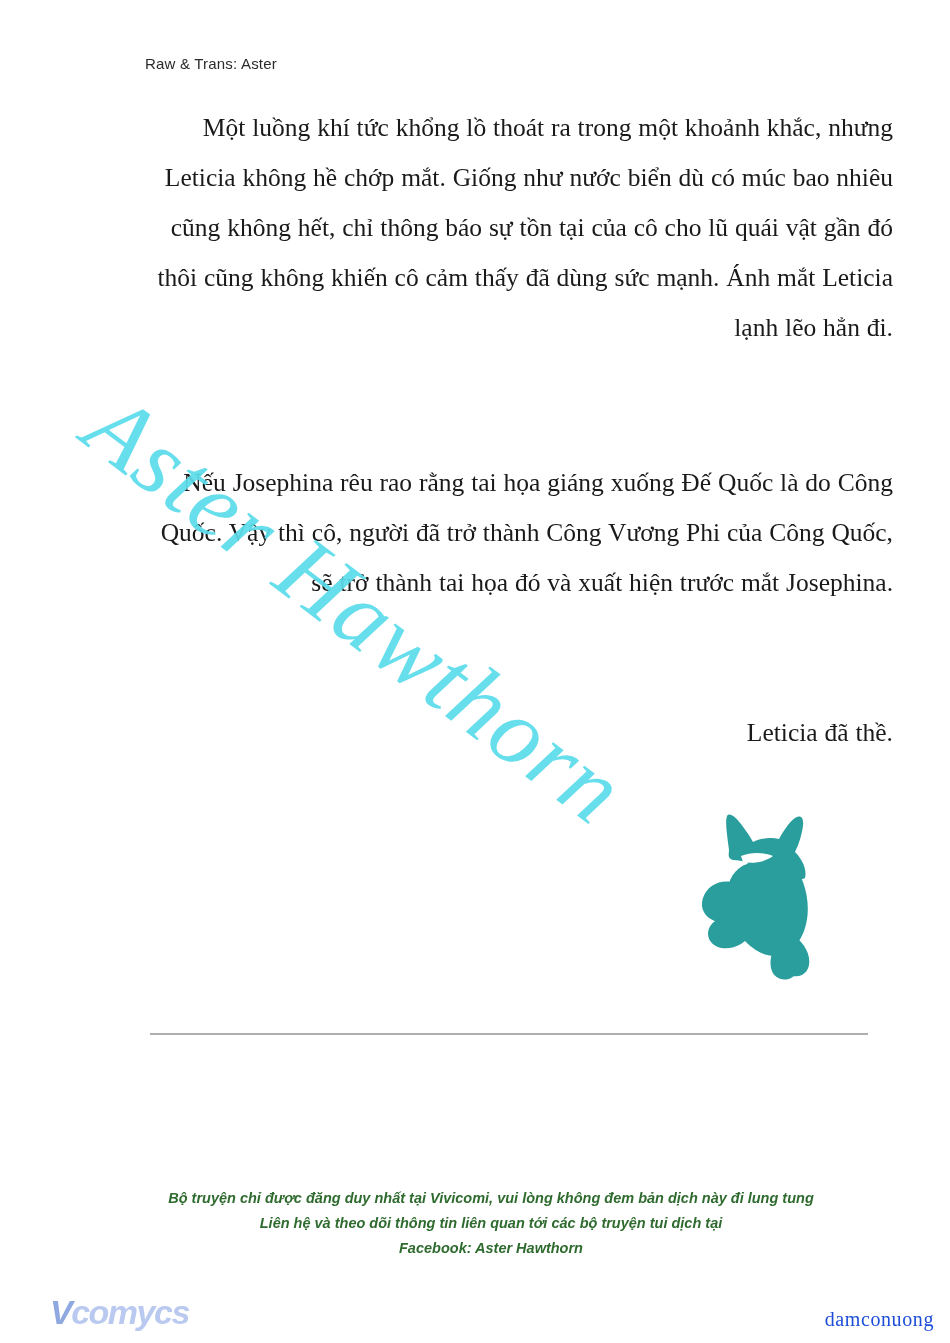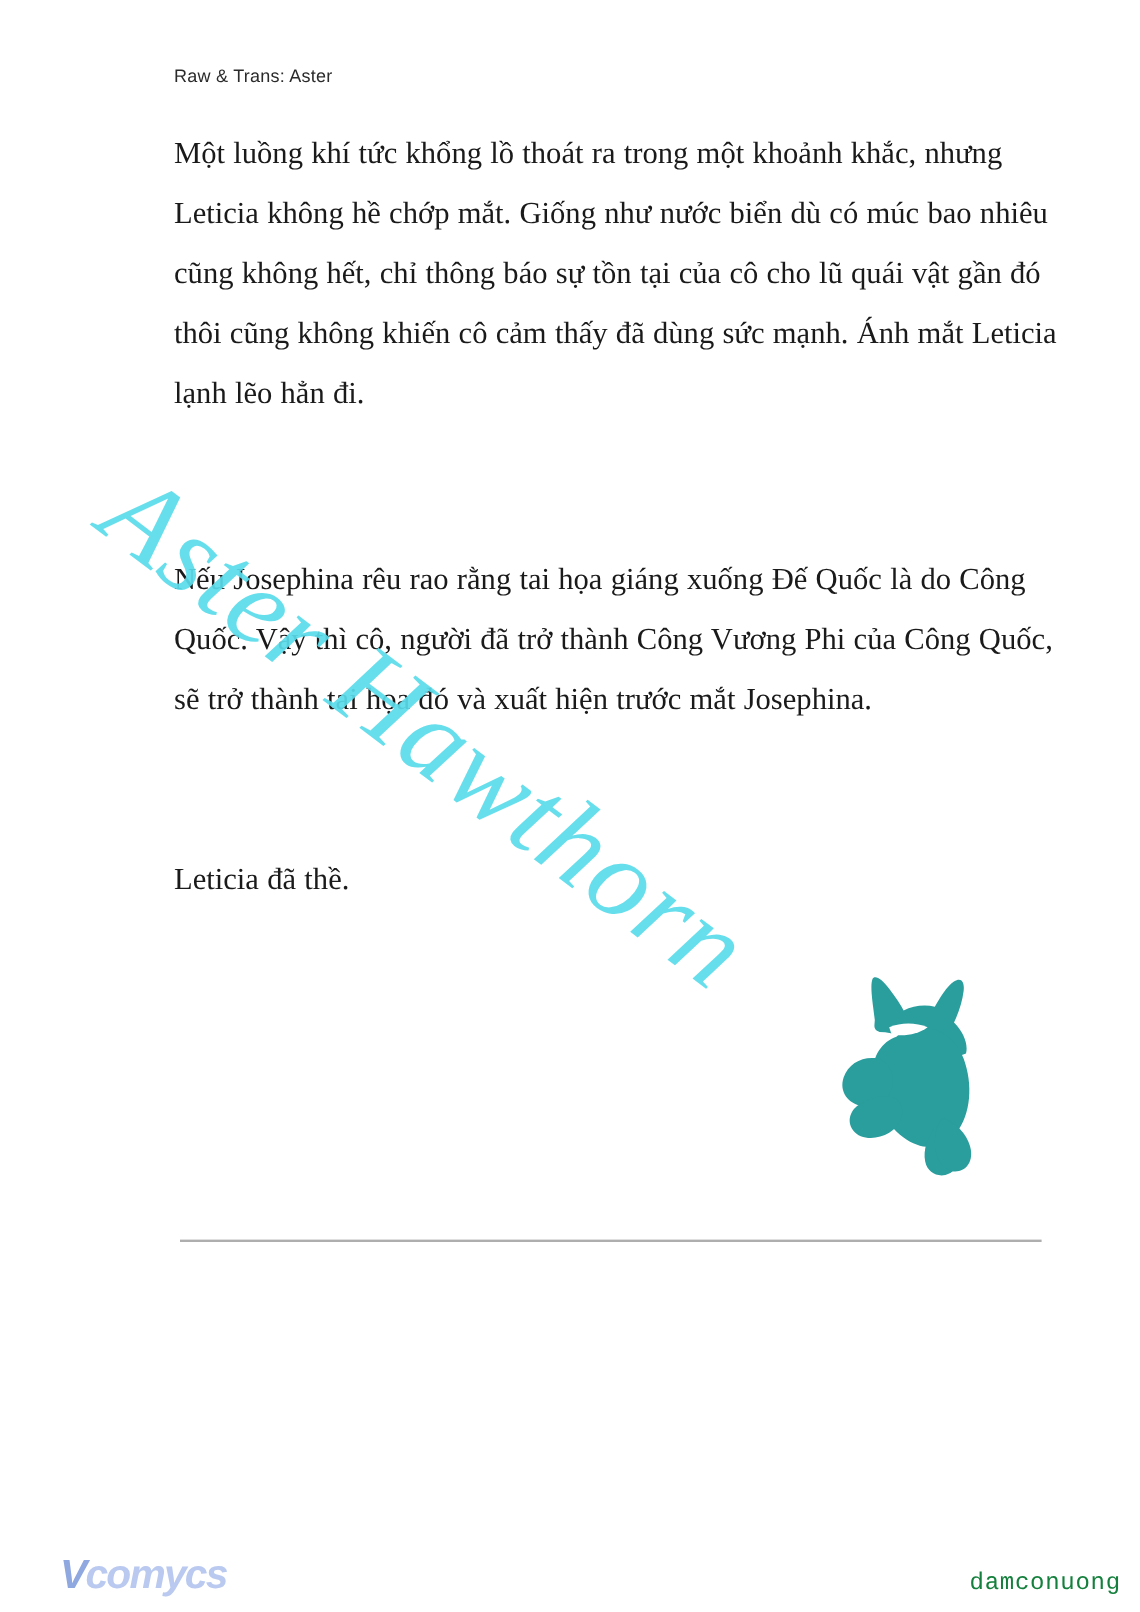--- a/index.html
+++ b/index.html
@@ -48,7 +48,7 @@
     line-height: 50px;
     color: #1a1a1a;
     margin: 0;
-    text-align: left;
+    text-align: right;
     word-spacing: 0.5px;
   }
   .para + .para {

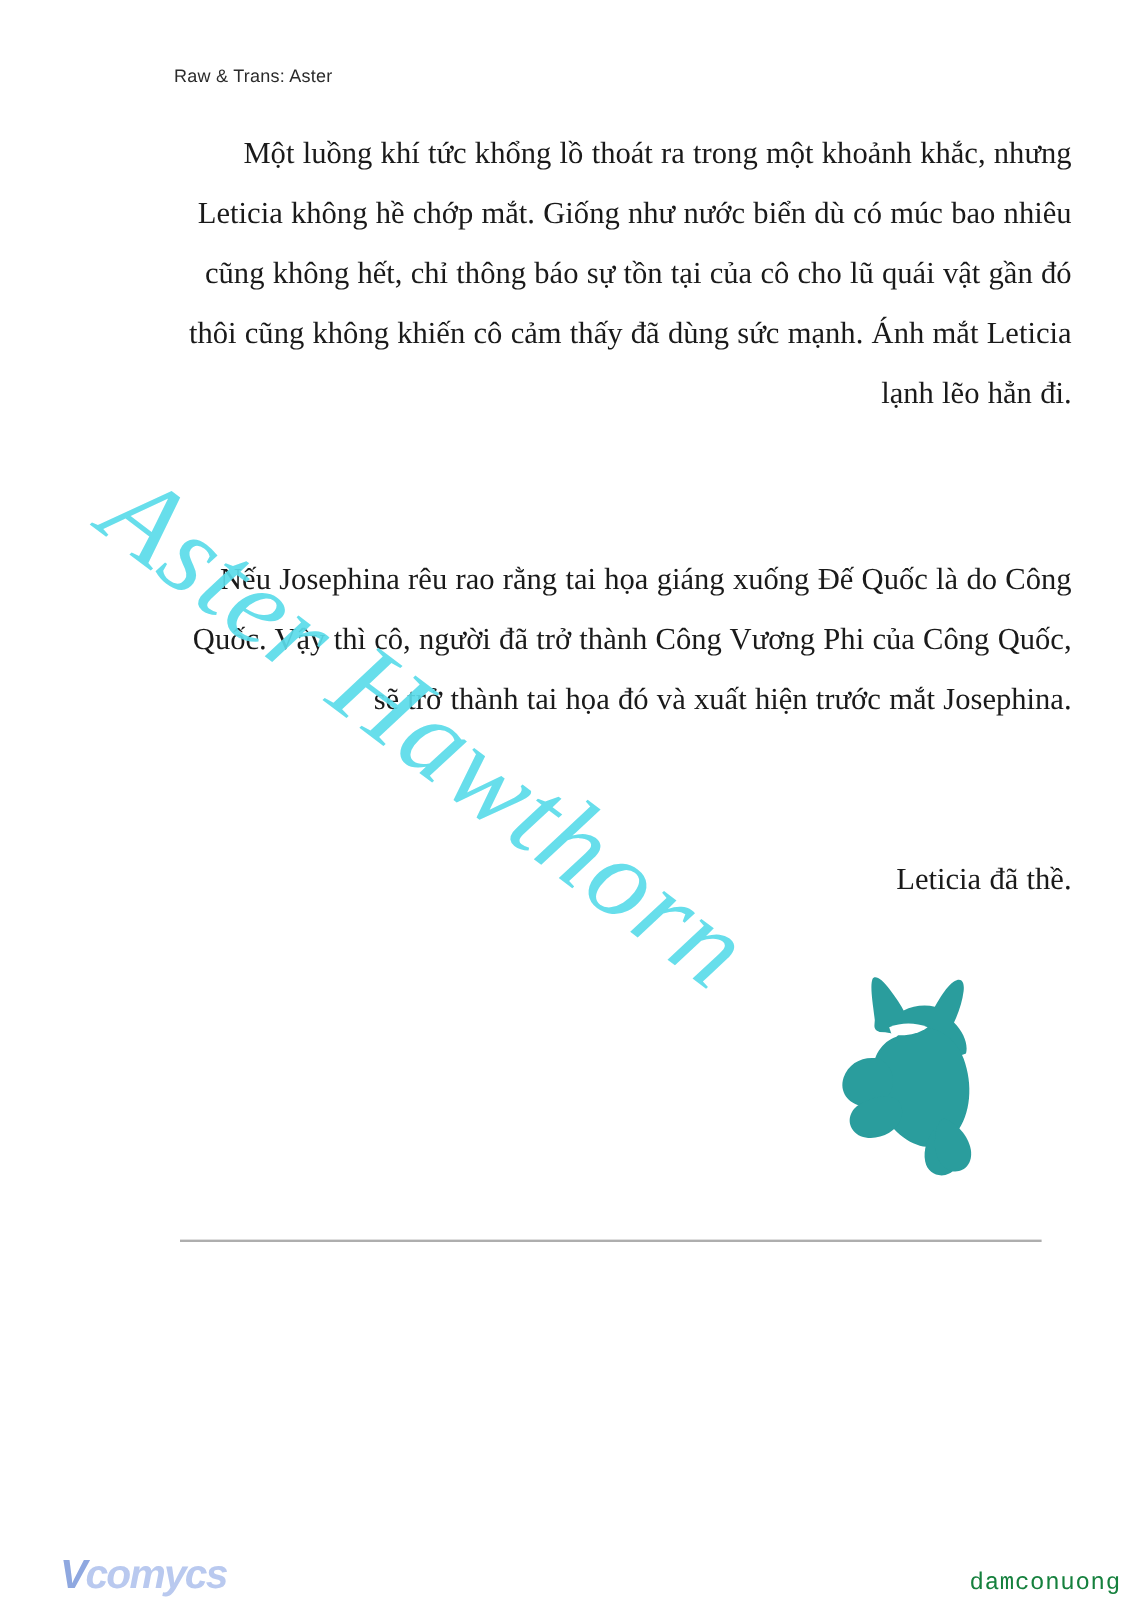--- a/index.html
+++ b/index.html
@@ -201,6 +201,11 @@
 
   <div class="divider"></div>
 
+  <div class="footer-notice">
+    <div>Bộ truyện chỉ được đăng duy nhất tại Vivicomi, vui lòng không đem bản dịch này đi lung tung</div>
+    <div>Liên hệ và theo dõi thông tin liên quan tới các bộ truyện tui dịch tại</div>
+    <div>Facebook: Aster Hawthorn</div>
+  </div>
 
   <div class="bottom-bar">
     <div class="brand-logo"><span class="v-mark">V</span><span>comycs</span></div>

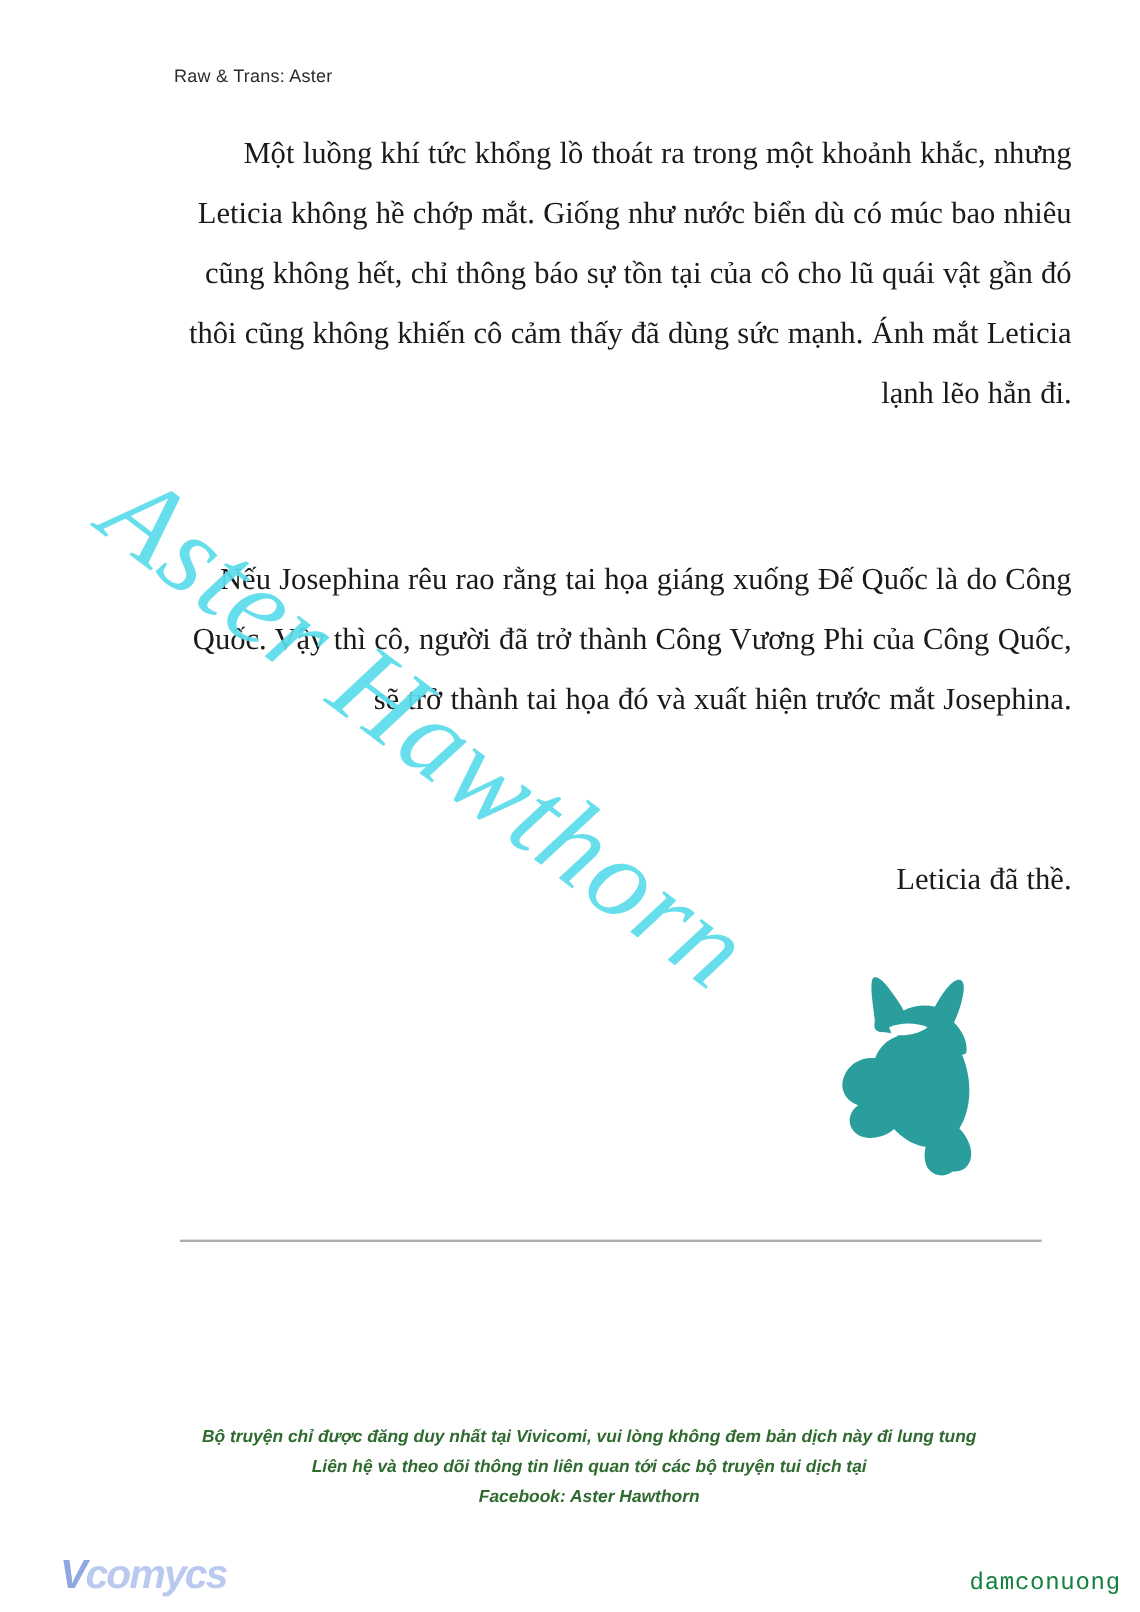--- a/index.html
+++ b/index.html
@@ -145,9 +145,9 @@
     position: absolute;
     right: 16px;
     bottom: 12px;
-    font-family: Liberation Mono, monospace;
+    font-family: Liberation Serif, serif;
     font-size: 20px;
-    color: #15803d;
+    color: #1d4ed8;
     letter-spacing: 0.6px;
     text-shadow: 0 0 6px #ffffff;
   }

